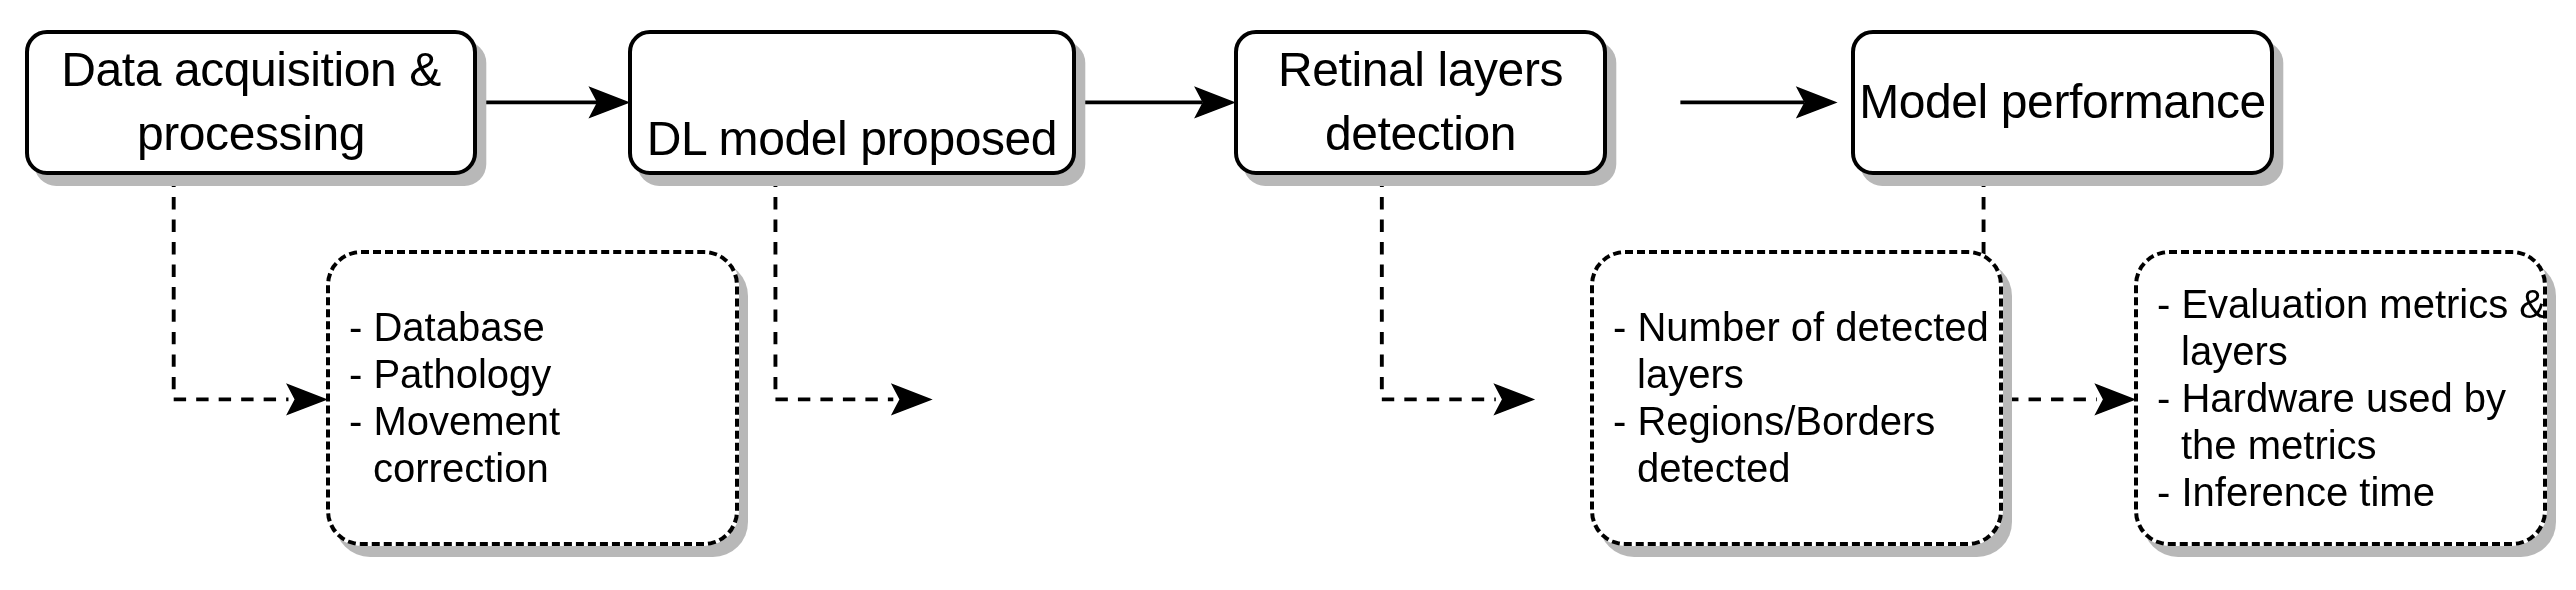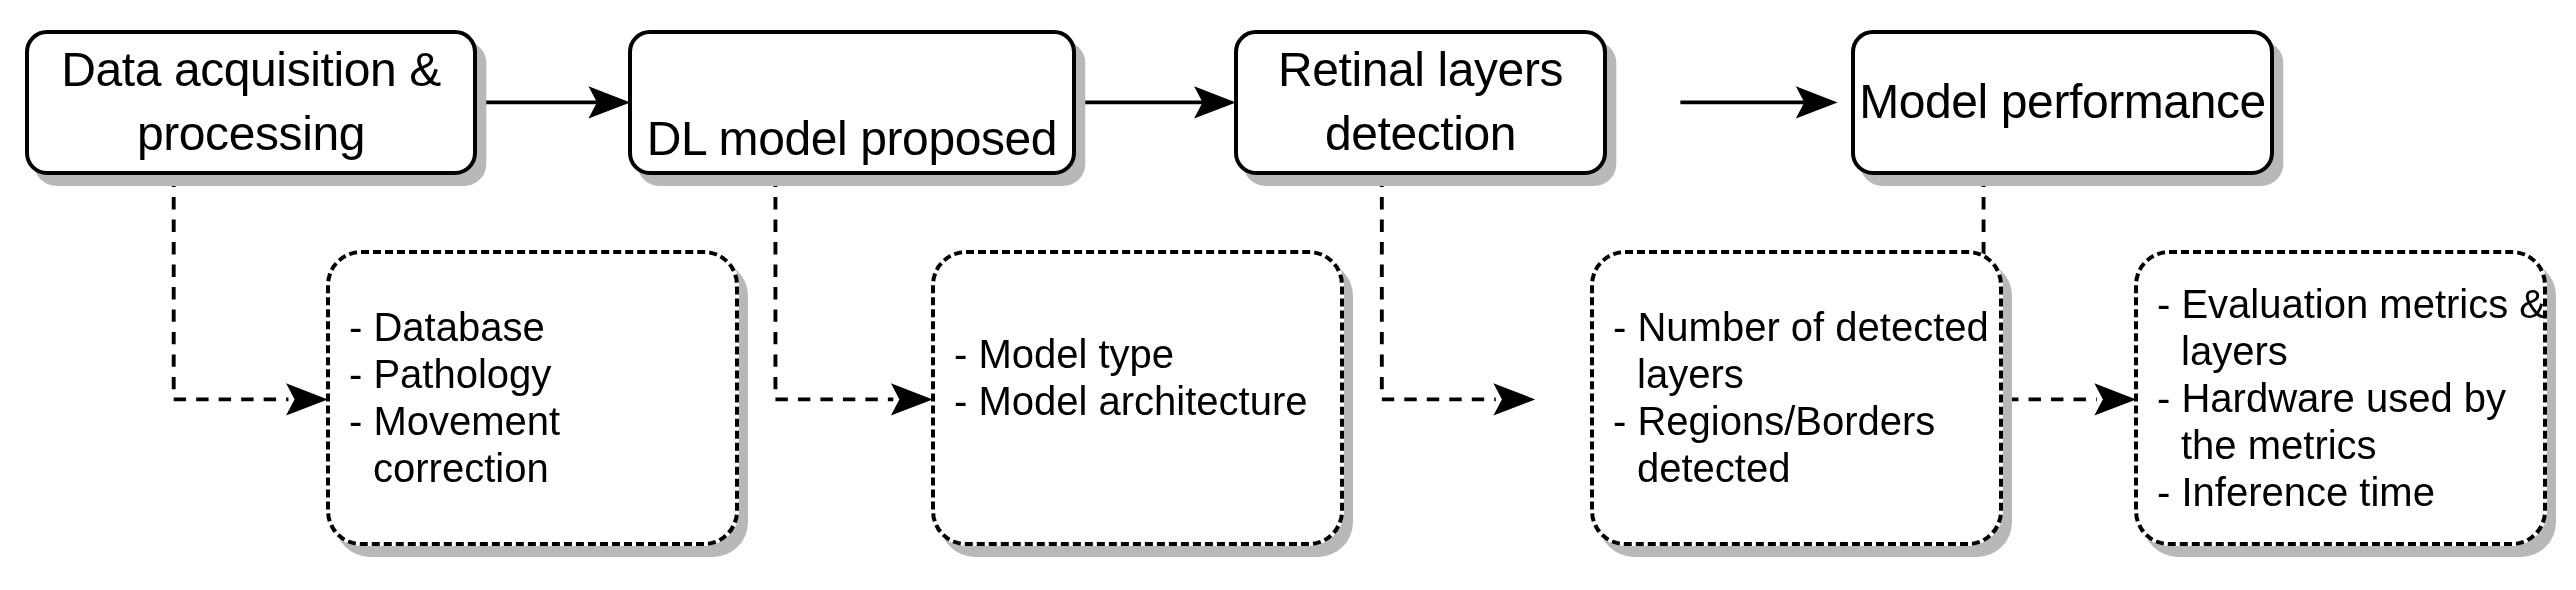--- a/index.html
+++ b/index.html
@@ -143,10 +143,6 @@
     <div class="detail-line cont">correction</div>
   </div>
 
-  <div class="dashed-box" id="db2">
-    <div class="detail-line bullet">- Model type</div>
-    <div class="detail-line bullet">- Model architecture</div>
-  </div>
 
   <div class="dashed-box" id="db3">
     <div class="detail-line bullet">- Number of detected</div>

